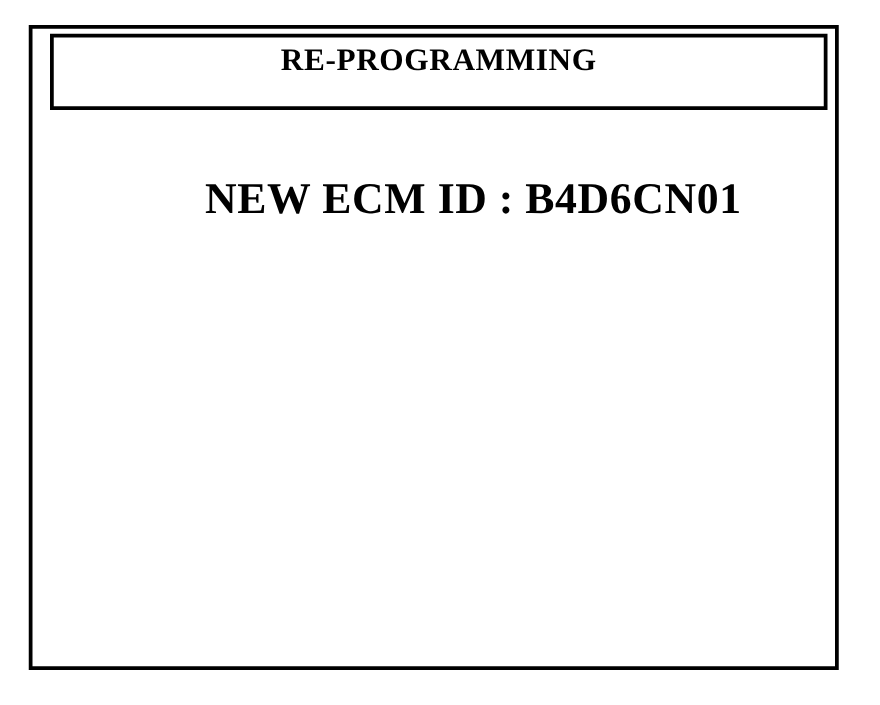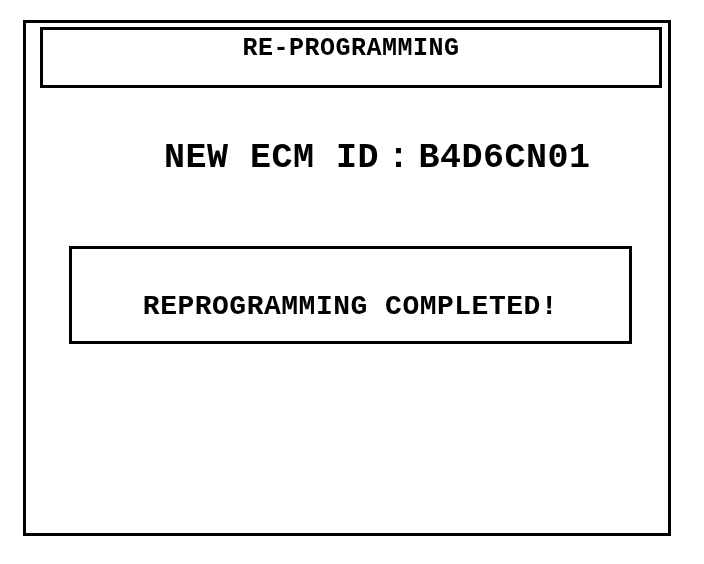--- a/index.html
+++ b/index.html
@@ -16,7 +16,7 @@
     width: 704px; height: 564px;
     background: var(--bg);
     color: var(--fg);
-    font-family: Liberation Mono, monospace;
+    font-family: Liberation Serif, serif;
     font-weight: bold;
     overflow: hidden;
   }

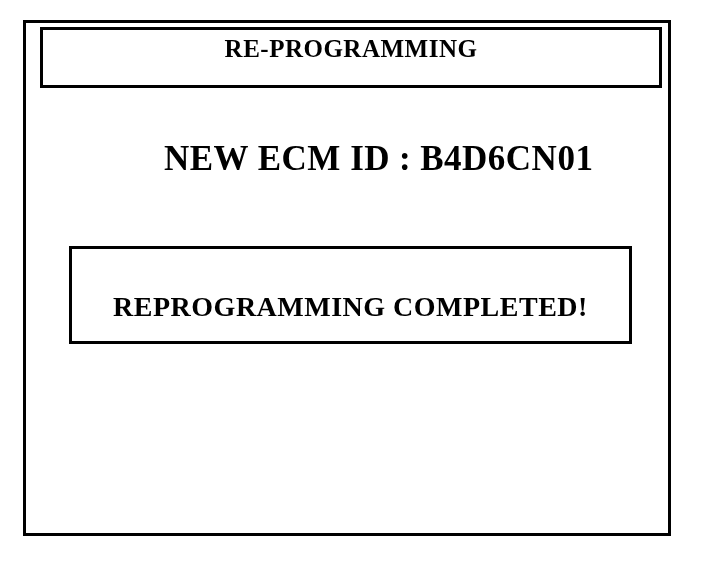--- a/index.html
+++ b/index.html
@@ -81,9 +81,6 @@
     <span>NEW ECM ID</span><span class="sep">:</span><span>B4D6CN01</span>
   </div>
 
-  <div class="message-box">
-    <span>REPROGRAMMING COMPLETED!</span>
-  </div>
 </div>
 
 </body></html>

